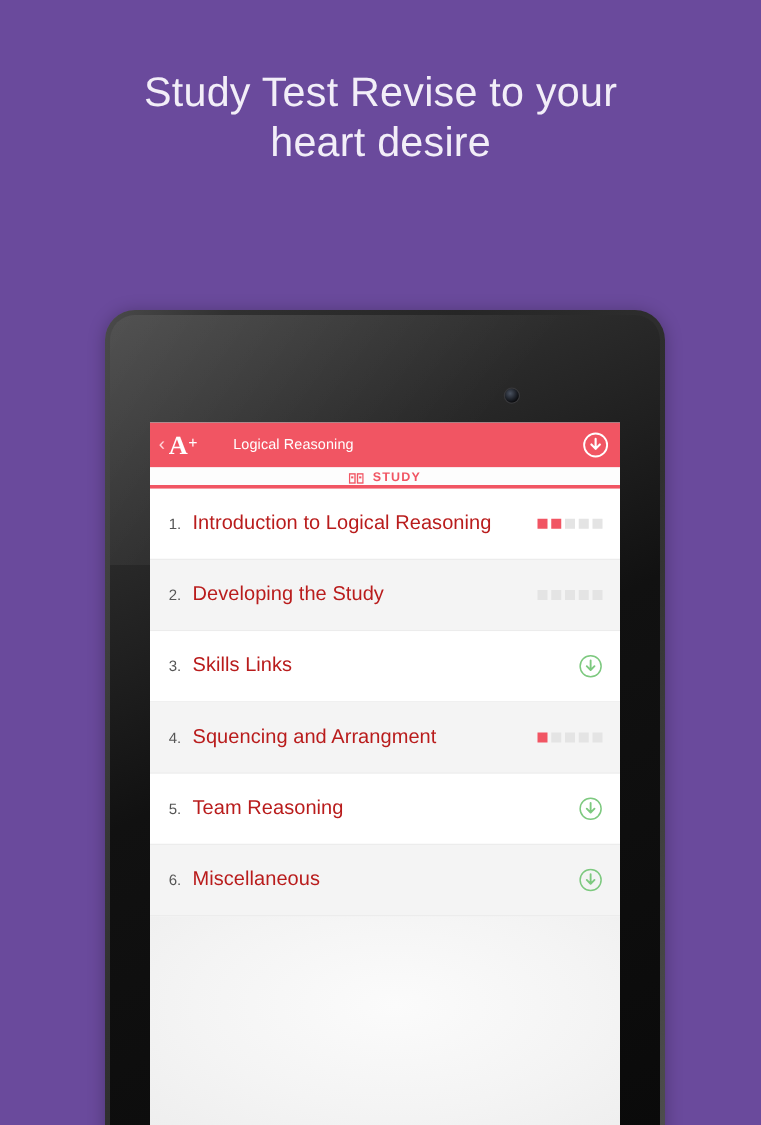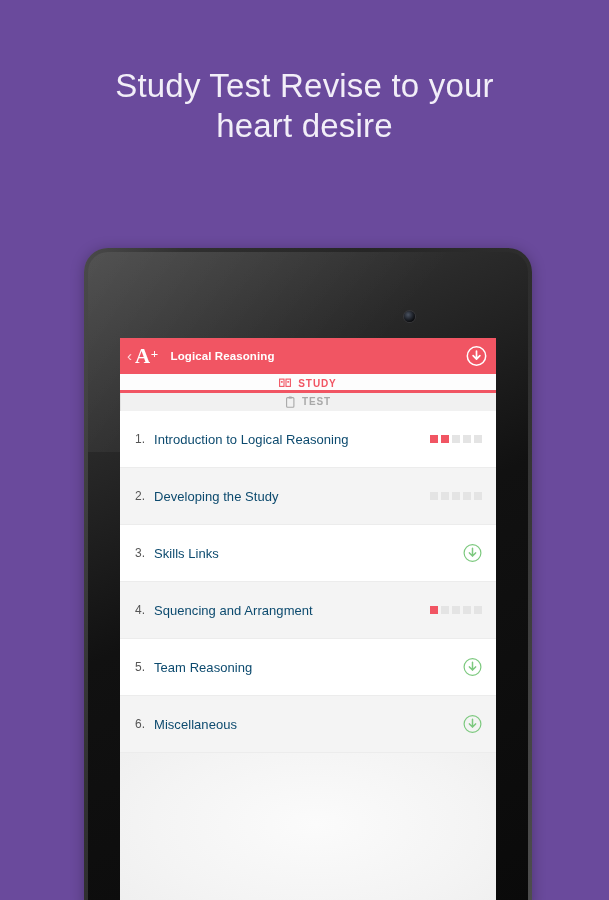--- a/index.html
+++ b/index.html
@@ -20,7 +20,7 @@
   .headline {
     position: absolute;
     left: 0;
-    top: 66px;
+    top: 54px;
     width: 609px;
     text-align: center;
     color: #F2EEF8;

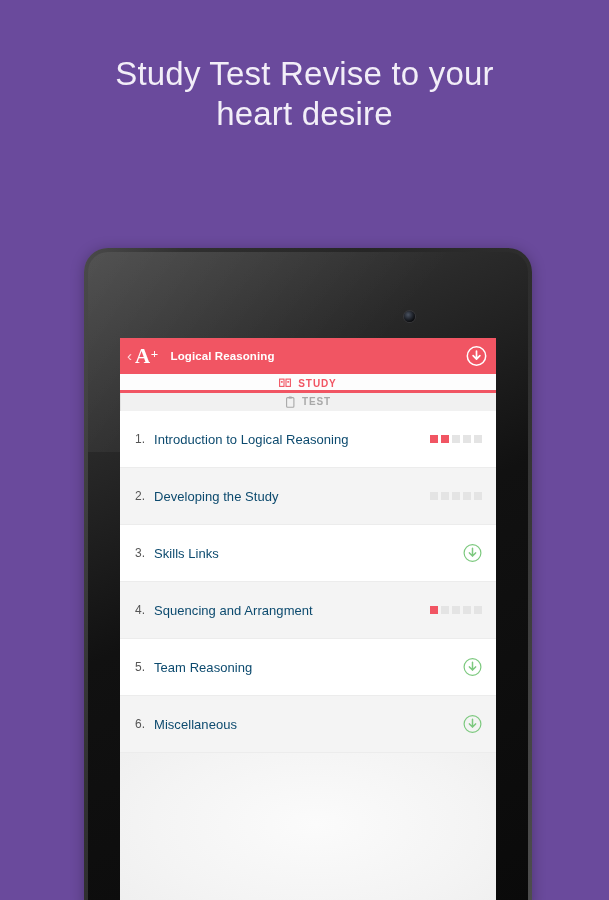--- a/index.html
+++ b/index.html
@@ -120,8 +120,8 @@
   .appbar-title {
     color: #ffffff;
     font-size: 11.5px;
-    font-weight: 700;
-    margin-left: 13px;
+    font-weight: 400;
+    margin-left: 29px;
     letter-spacing: 0.1px;
   }
   .appbar-action {

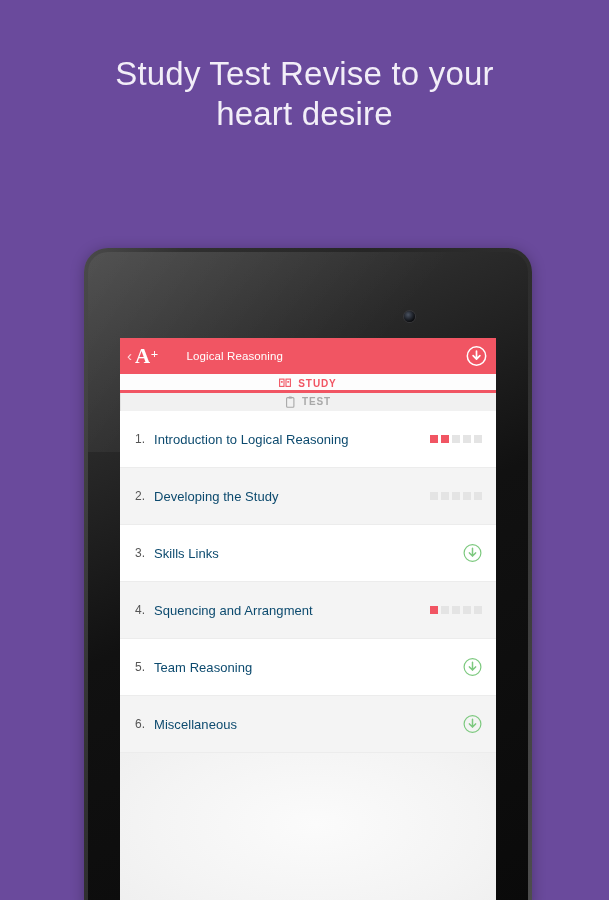--- a/index.html
+++ b/index.html
@@ -136,10 +136,9 @@
   
   .tabs {
     display: flex;
-    height: 37px;
+    height: 17px;
     background: #f5f5f5;
     position: relative;
-    flex-direction: column;
   }
   .tab {
     flex: 1 1 50%;

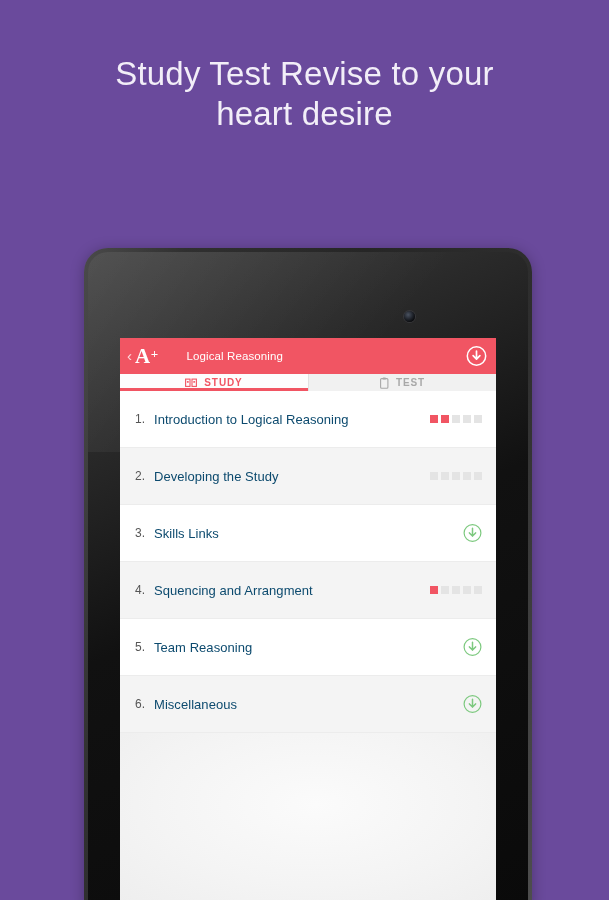--- a/index.html
+++ b/index.html
@@ -261,15 +261,6 @@
       </span>
       <span>STUDY</span>
     </div>
-    <div class="tab inactive">
-      <span class="tab-icon">
-        <svg width="9" height="12" viewBox="0 0 9 12" aria-hidden="true">
-          <rect x="0.6" y="1.6" width="7.3" height="9.6" rx="1" fill="none" stroke="#a8a8a8" stroke-width="1.1"></rect>
-          <rect x="2.7" y="0.5" width="3.1" height="2.1" rx="0.5" fill="#a8a8a8"></rect>
-        </svg>
-      </span>
-      <span>TEST</span>
-    </div>
   </div>
 
   <div class="list">

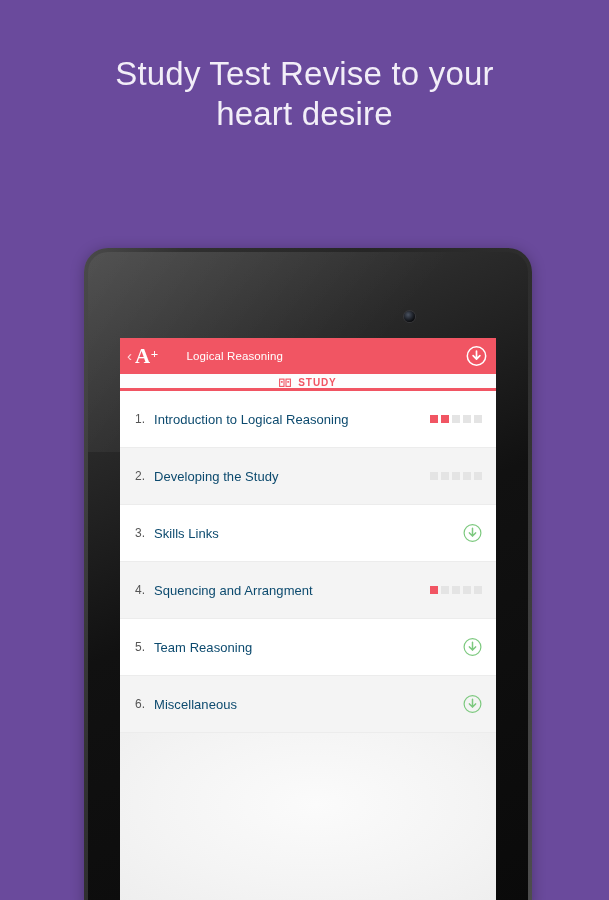--- a/index.html
+++ b/index.html
@@ -192,8 +192,8 @@
     flex: none;
   }
   .row-title {
-    font-size: 13px;
-    color: #0c4a6e;
+    font-size: 16px;
+    color: #b91c1c;
     letter-spacing: 0.05px;
   }
   .row-right {

